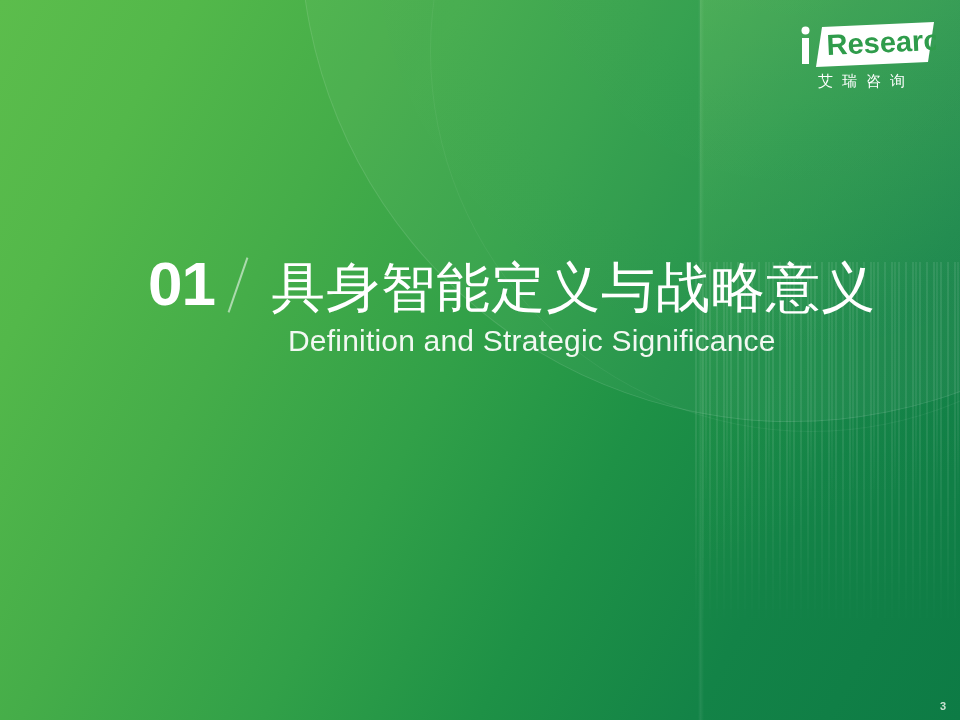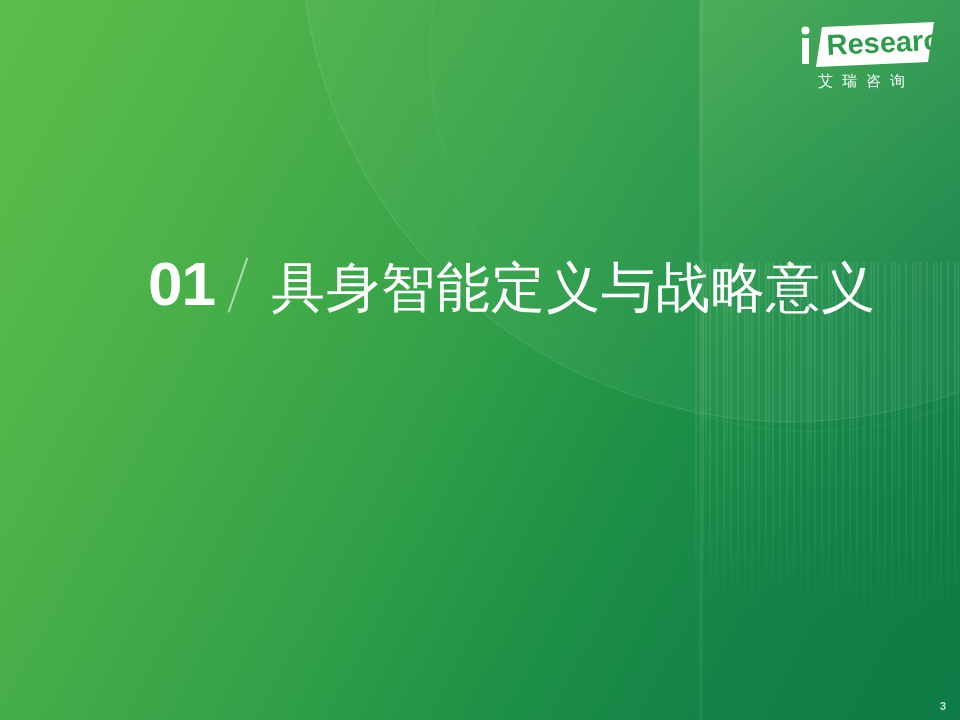--- a/index.html
+++ b/index.html
@@ -262,6 +262,7 @@
       <span class="section-slash"></span>
       <span class="section-title-cn">具身智能定义与战略意义</span>
     </div>
+    <div class="section-title-en">Definition and Strategic Significance</div>
   </div>
 
   <div class="page-number">3</div>

